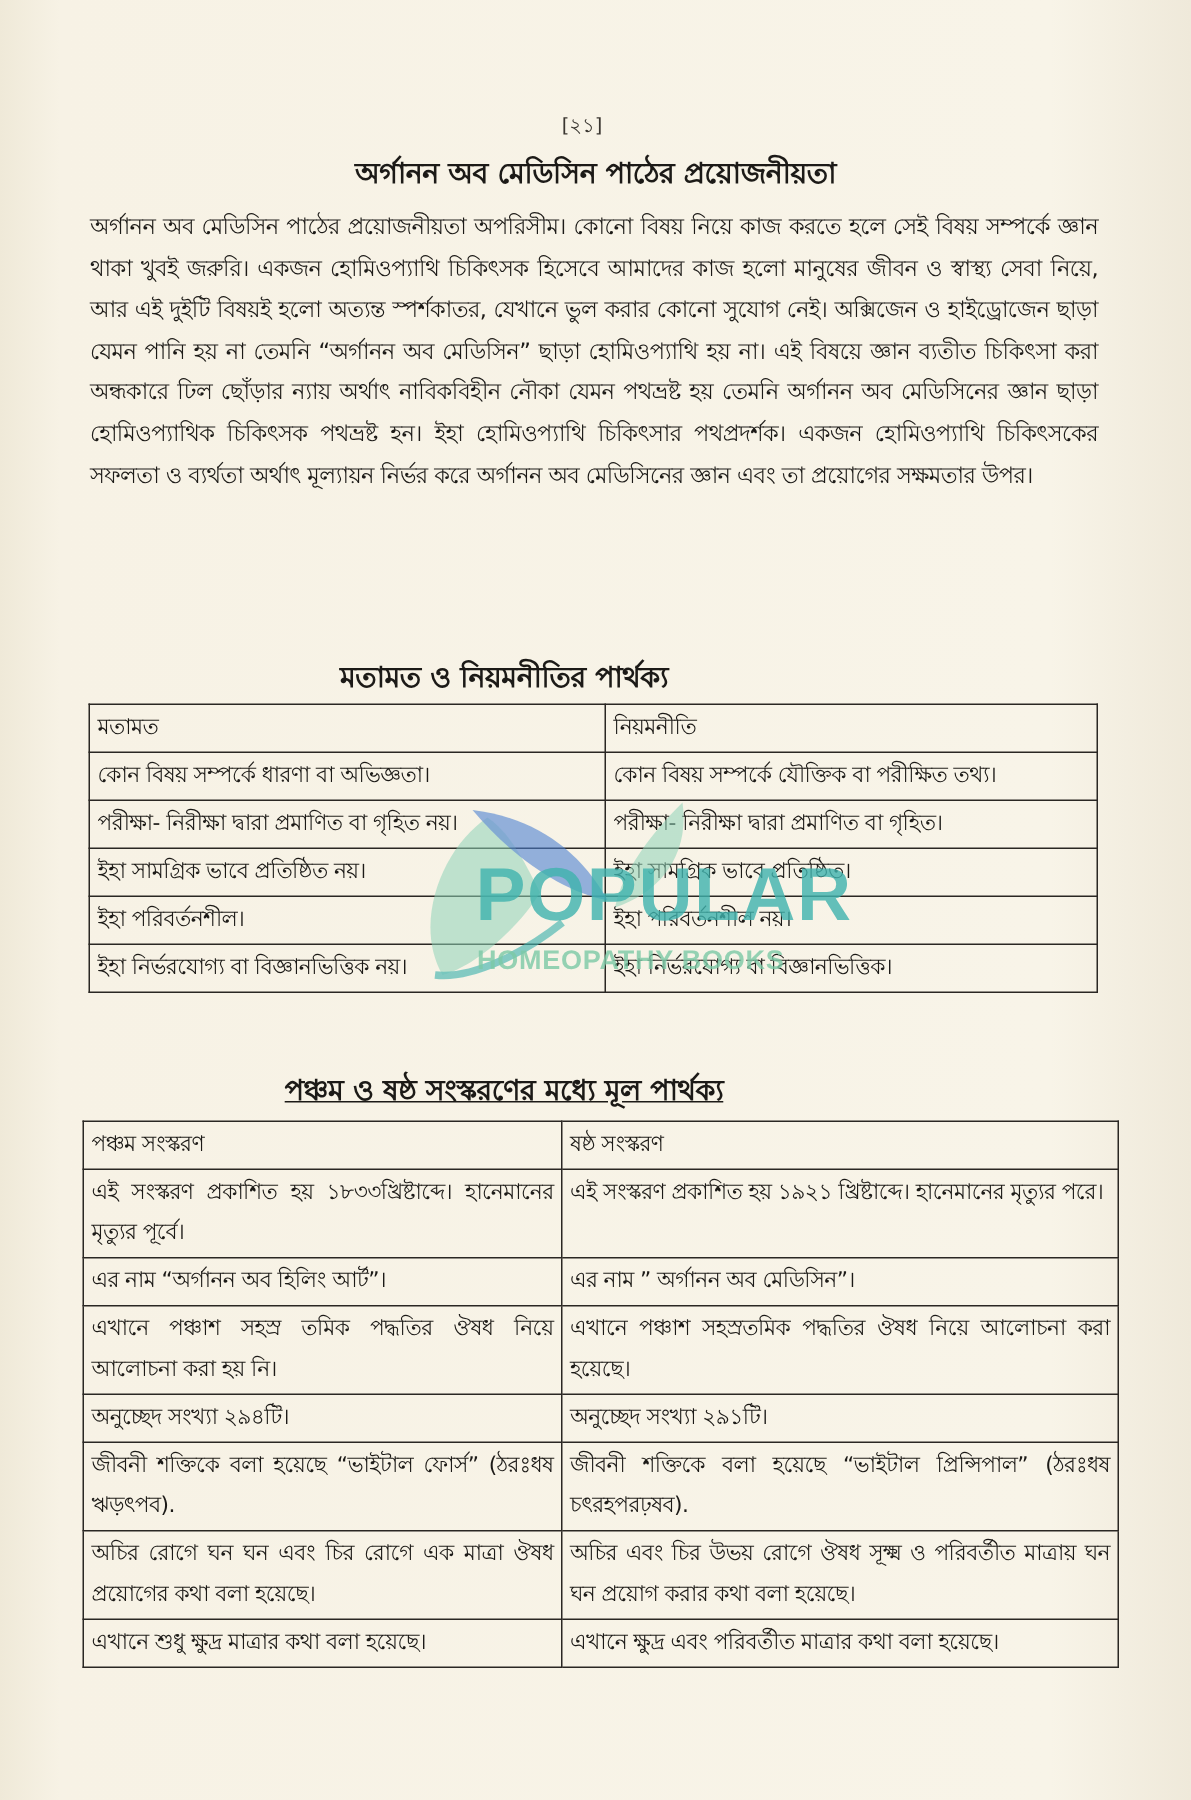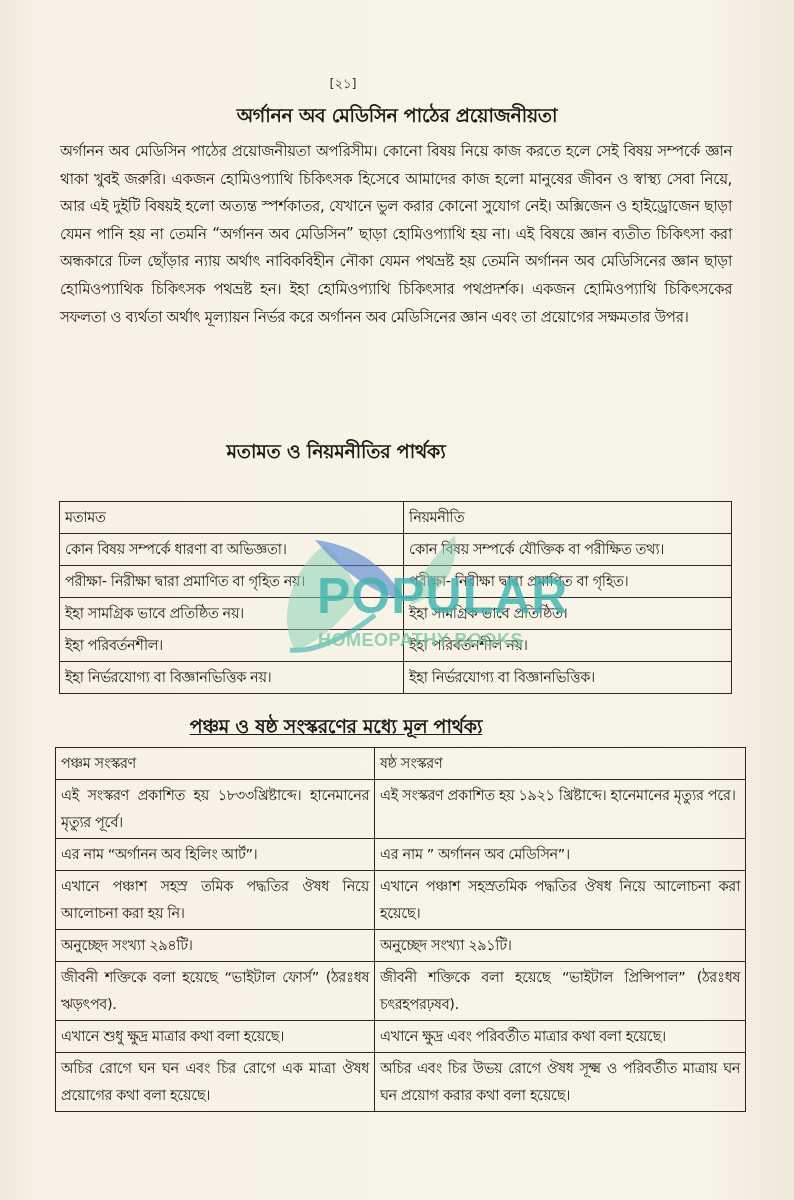--- a/index.html
+++ b/index.html
@@ -15,7 +15,7 @@
   }
   .pagenum {
     position: absolute; top: 74px; left: 0; width: 686px; text-align: center;
-    font-size: 13px; color: #3a3630;
+    font-size: 13px; color: #3a3630; padding-left: 45px;
   }
   .h1 {
     position: absolute; top: 101px; left: 0; width: 794px; text-align: center;

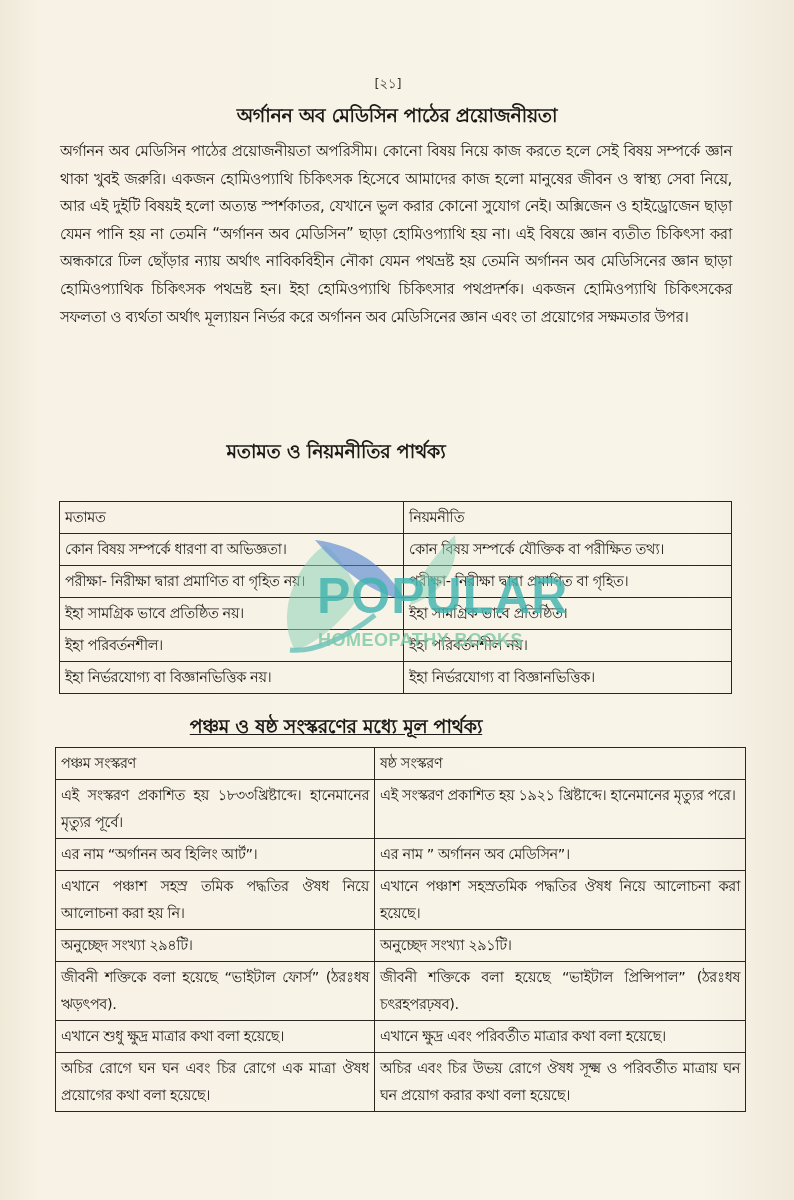--- a/index.html
+++ b/index.html
@@ -40,7 +40,7 @@
     border: 1.3px solid #2a2723; padding: 2px 5px; vertical-align: top;
     line-height: 27px; text-align: justify;
   }
-  #t1 { top: 469px; left: 59px; width: 673px; margin-top: 32px; }
+  #t1 { top: 469px; left: 59px; width: 673px; }
   #t1 td.l { width: 333px; }
   #t2 { top: 747px; left: 55px; width: 691px; }
   #t2 td.l { width: 308px; }

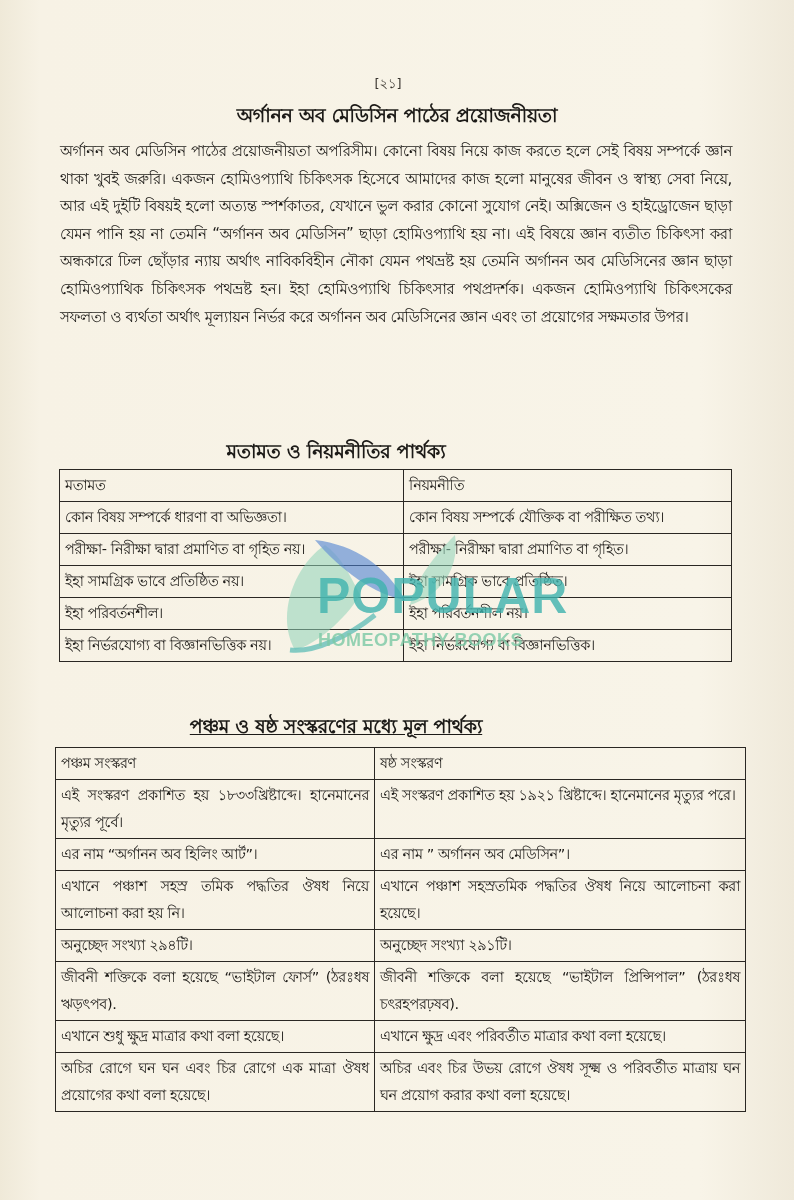--- a/index.html
+++ b/index.html
@@ -125,12 +125,12 @@
       <td>জীবনী শক্তিকে বলা হয়েছে “ভাইটাল প্রিন্সিপাল” (ঠরঃধষ চৎরহপরঢ়ষব).</td>
     </tr>
     <tr>
+      <td class="l">অচির রোগে ঘন ঘন এবং চির রোগে এক মাত্রা ঔষধ প্রয়োগের কথা বলা হয়েছে।</td>
+      <td>অচির এবং চির উভয় রোগে ঔষধ সূক্ষ্ম ও পরিবর্তীত মাত্রায় ঘন ঘন প্রয়োগ করার কথা বলা হয়েছে।</td>
+    </tr>
+    <tr>
       <td class="l">এখানে শুধু ক্ষুদ্র মাত্রার কথা বলা হয়েছে।</td>
       <td>এখানে ক্ষুদ্র এবং পরিবর্তীত মাত্রার কথা বলা হয়েছে।</td>
-    </tr>
-    <tr>
-      <td class="l">অচির রোগে ঘন ঘন এবং চির রোগে এক মাত্রা ঔষধ প্রয়োগের কথা বলা হয়েছে।</td>
-      <td>অচির এবং চির উভয় রোগে ঔষধ সূক্ষ্ম ও পরিবর্তীত মাত্রায় ঘন ঘন প্রয়োগ করার কথা বলা হয়েছে।</td>
     </tr>
   </tbody>
     </table>

